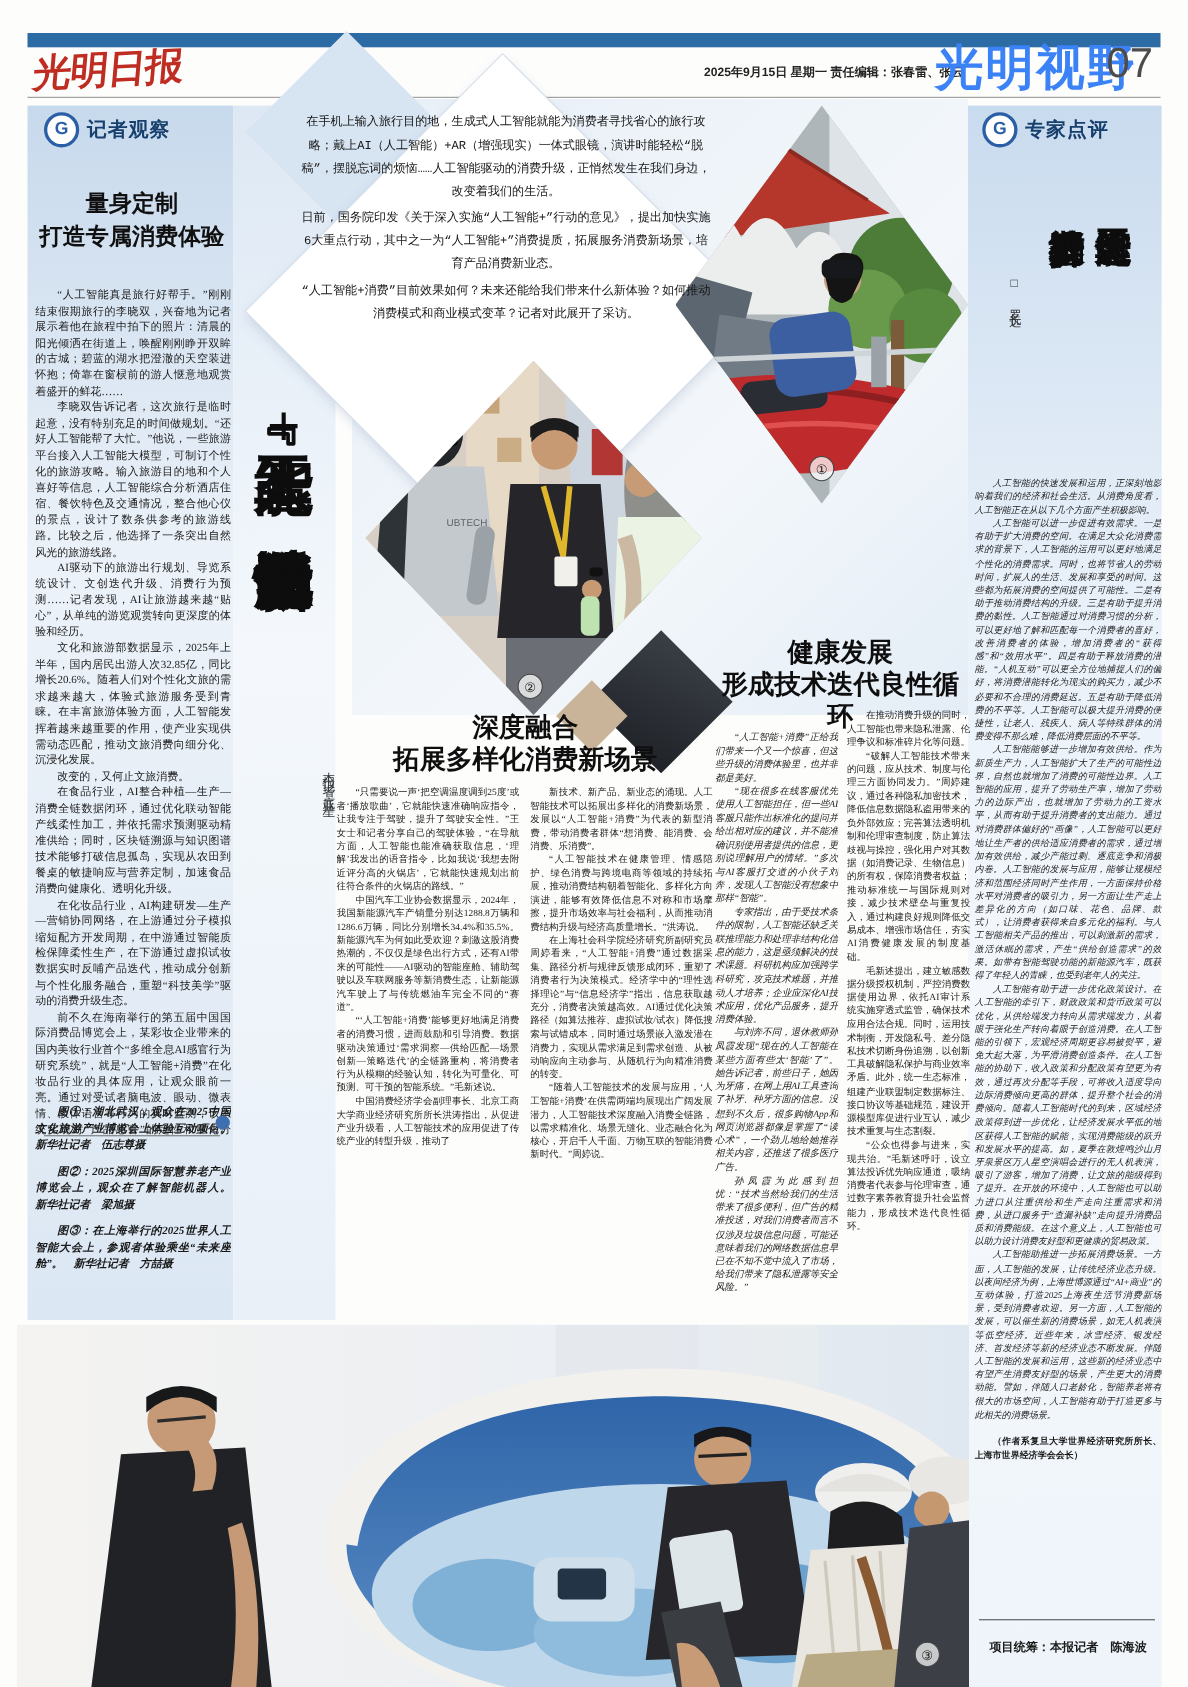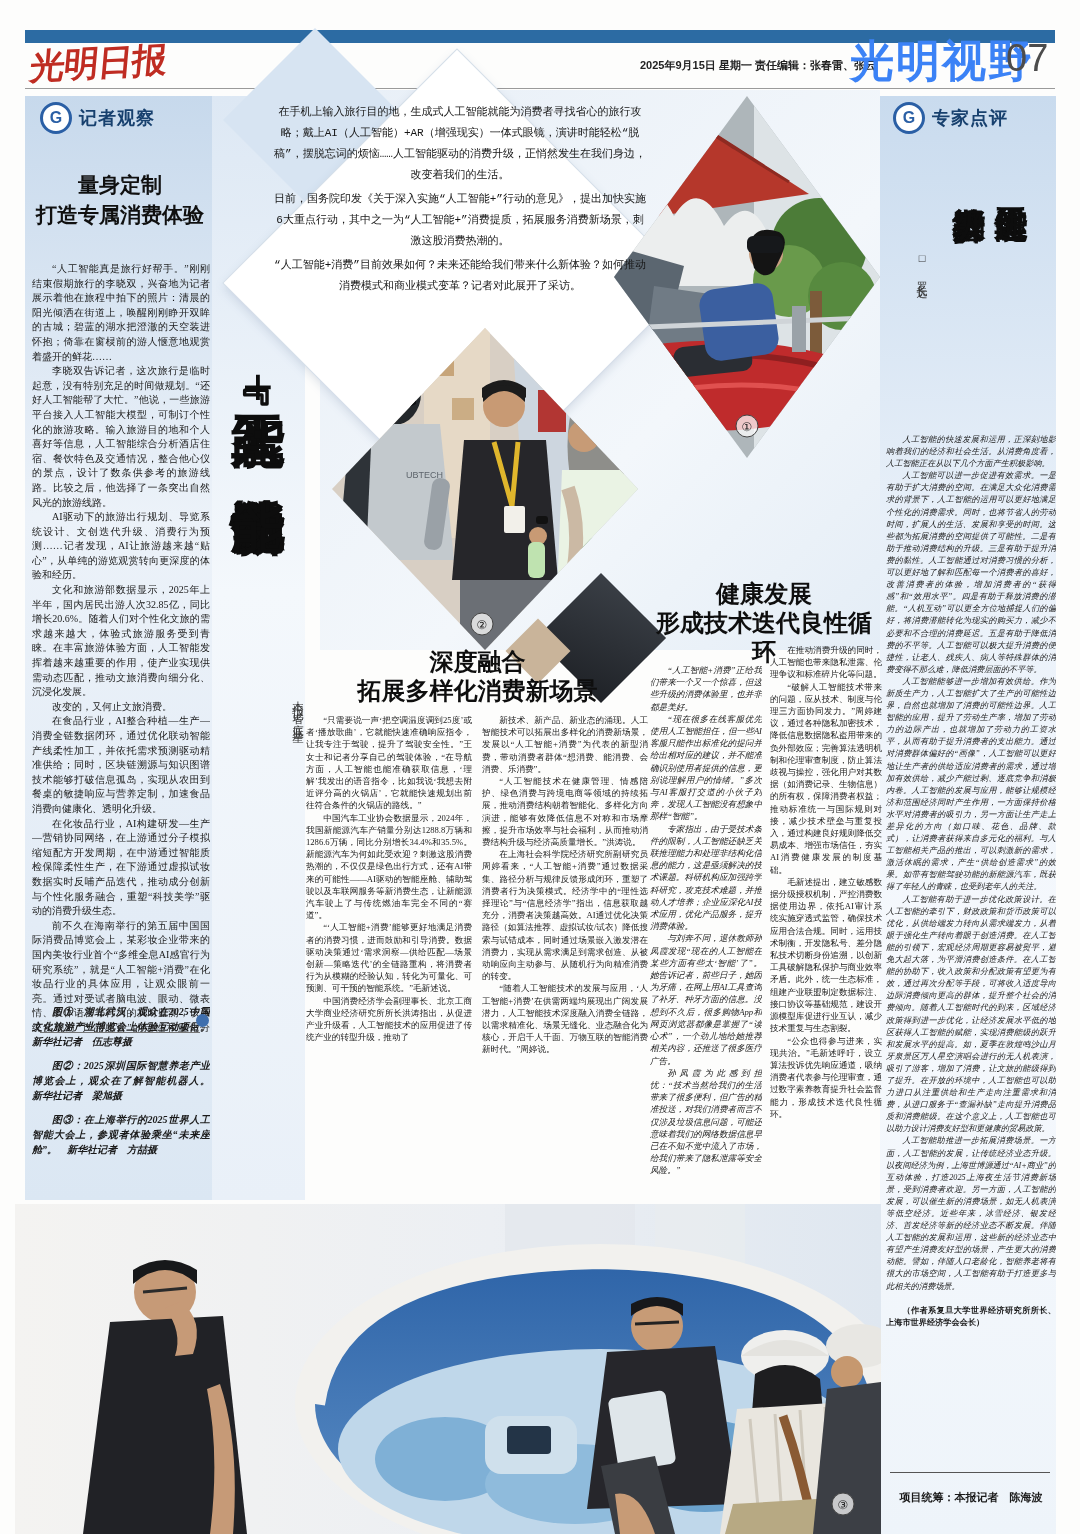--- a/index.html
+++ b/index.html
@@ -136,7 +136,7 @@
 
   <div class="abs lede">
       <p>在手机上输入旅行目的地，生成式人工智能就能为消费者寻找省心的旅行攻略；戴上AI（人工智能）+AR（增强现实）一体式眼镜，演讲时能轻松“脱稿”，摆脱忘词的烦恼……人工智能驱动的消费升级，正悄然发生在我们身边，改变着我们的生活。</p>
-      <p>日前，国务院印发《关于深入实施“人工智能+”行动的意见》，提出加快实施6大重点行动，其中之一为“人工智能+”消费提质，拓展服务消费新场景，刺激这股消费热潮的。</p>
+      <p>日前，国务院印发《关于深入实施“人工智能+”行动的意见》，提出加快实施6大重点行动，其中之一为“人工智能+”消费提质，拓展服务消费新场景，培育产品消费新业态。</p>
       <p>“人工智能+消费”目前效果如何？未来还能给我们带来什么新体验？如何推动消费模式和商业模式变革？记者对此展开了采访。</p>
     </div>
 

